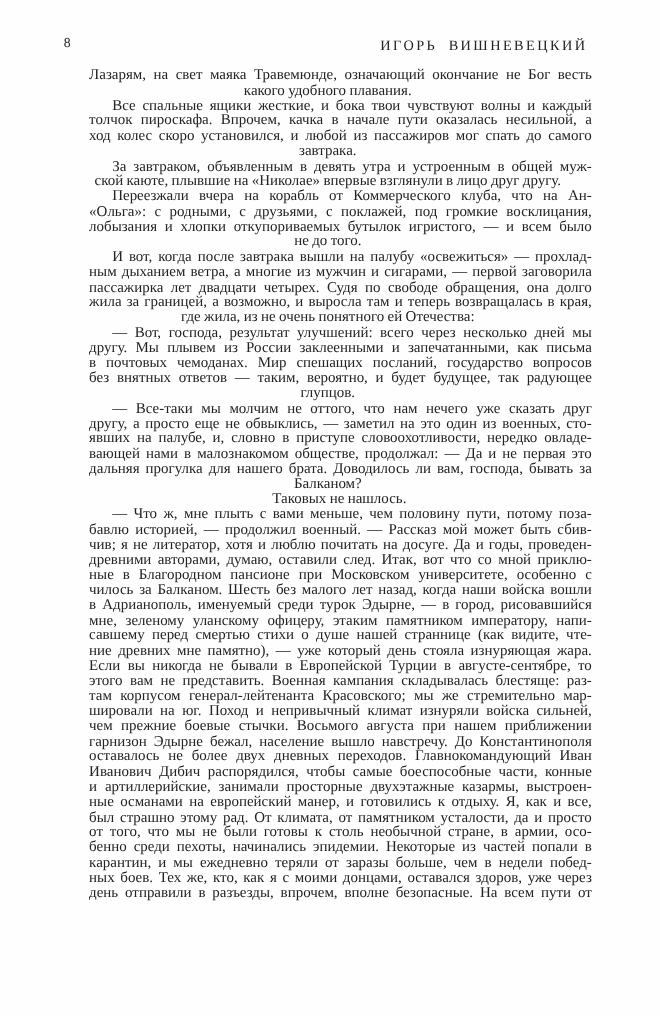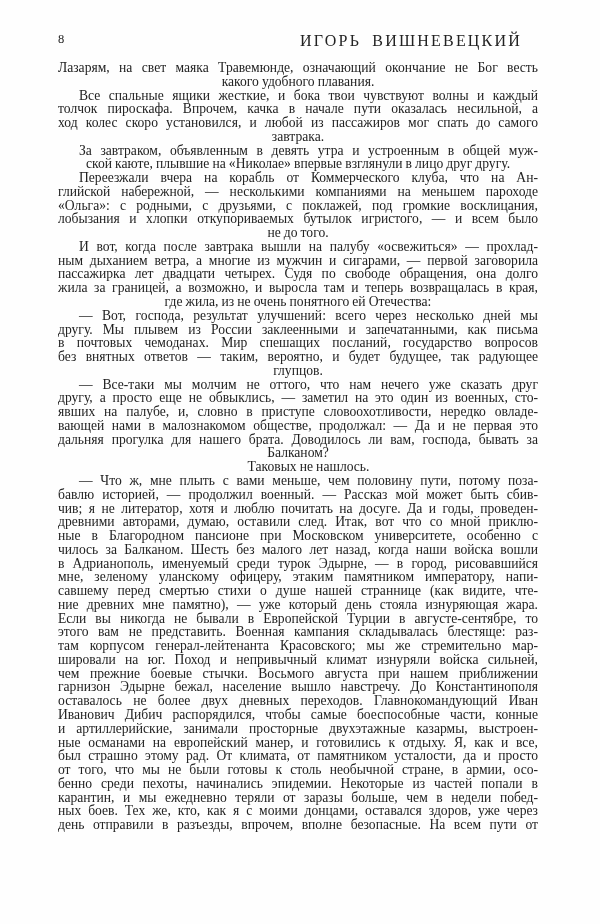--- a/index.html
+++ b/index.html
@@ -28,9 +28,9 @@
   }
   .running-title {
     position: absolute;
-    right: 16px;
+    right: 4px;
     top: 1px;
-    font-size: 16px;
+    font-size: 13px;
     line-height: 13px;
     letter-spacing: 2.2px;
     word-spacing: 5px;

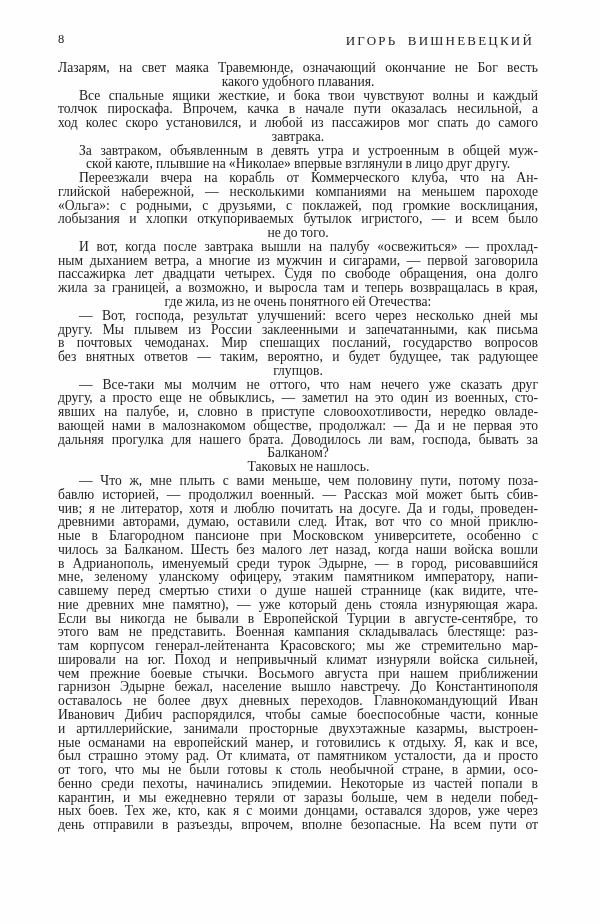--- a/index.html
+++ b/index.html
@@ -52,6 +52,7 @@
   .line.just {
     text-align: justify;
     text-align-last: justify;
+    margin-left: 23px;
   }
   .line.indent {
     padding-left: 21px;

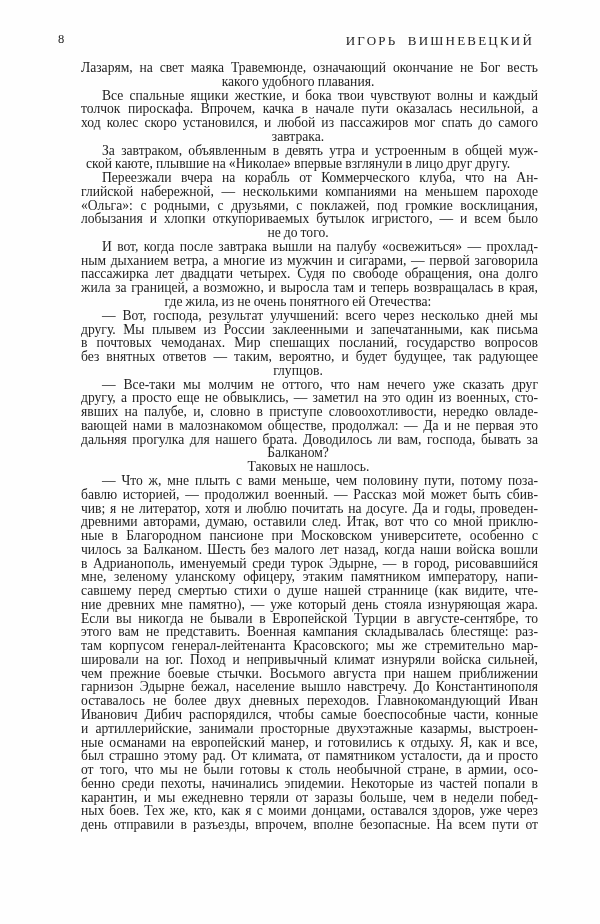--- a/index.html
+++ b/index.html
@@ -76,7 +76,6 @@
       <div class="line just indent">За завтраком, объявленным в девять утра и устроенным в общей муж-</div>
       <div class="line">ской каюте, плывшие на «Николае» впервые взглянули в лицо друг другу.</div>
       <div class="line just indent">Переезжали вчера на корабль от Коммерческого клуба, что на Ан-</div>
-      <div class="line just">глийской набережной, — несколькими компаниями на меньшем пароходе</div>
       <div class="line just">«Ольга»: с родными, с друзьями, с поклажей, под громкие восклицания,</div>
       <div class="line just">лобызания и хлопки откупориваемых бутылок игристого, — и всем было</div>
       <div class="line">не до того.</div>

